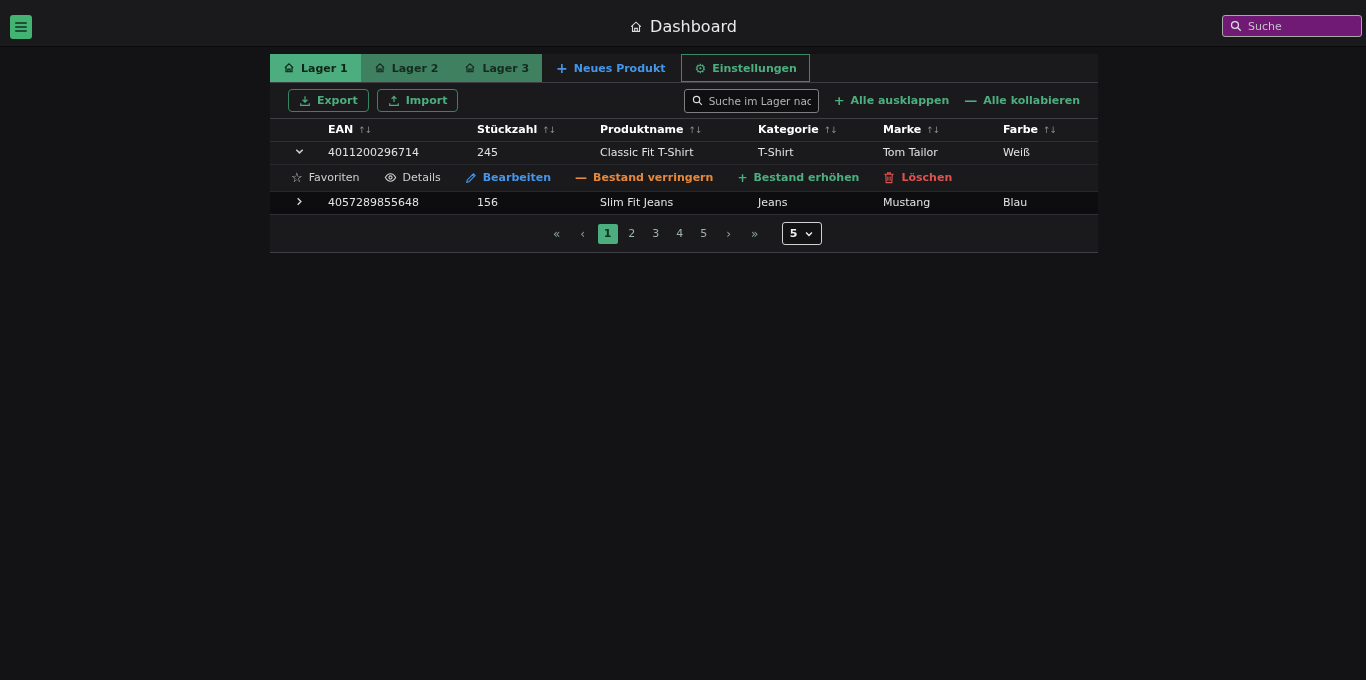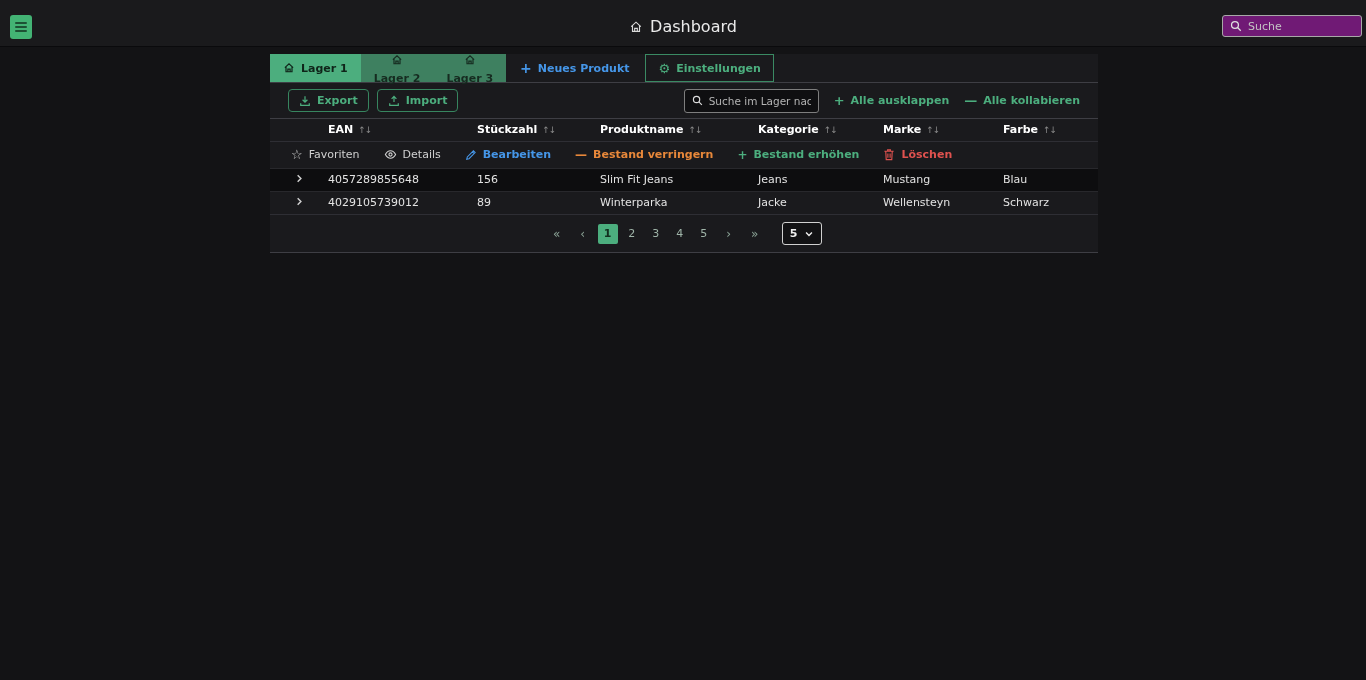--- a/index.html
+++ b/index.html
@@ -49,7 +49,7 @@
     font-size: 11px; font-weight: bold; cursor: pointer;
   }
   .tab.active  { background: #4cae7e; color: #0f2419; }
-  .tab.muted   { background: #3e8060; color: #162b20; flex-direction: column; }
+  .tab.muted   { background: #3e8060; color: #162b20; }
   .tab-link {
     display: flex; align-items: center; gap: 6px; padding: 0 14px;
     font-size: 11px; font-weight: bold; color: #4596e8; background: transparent;

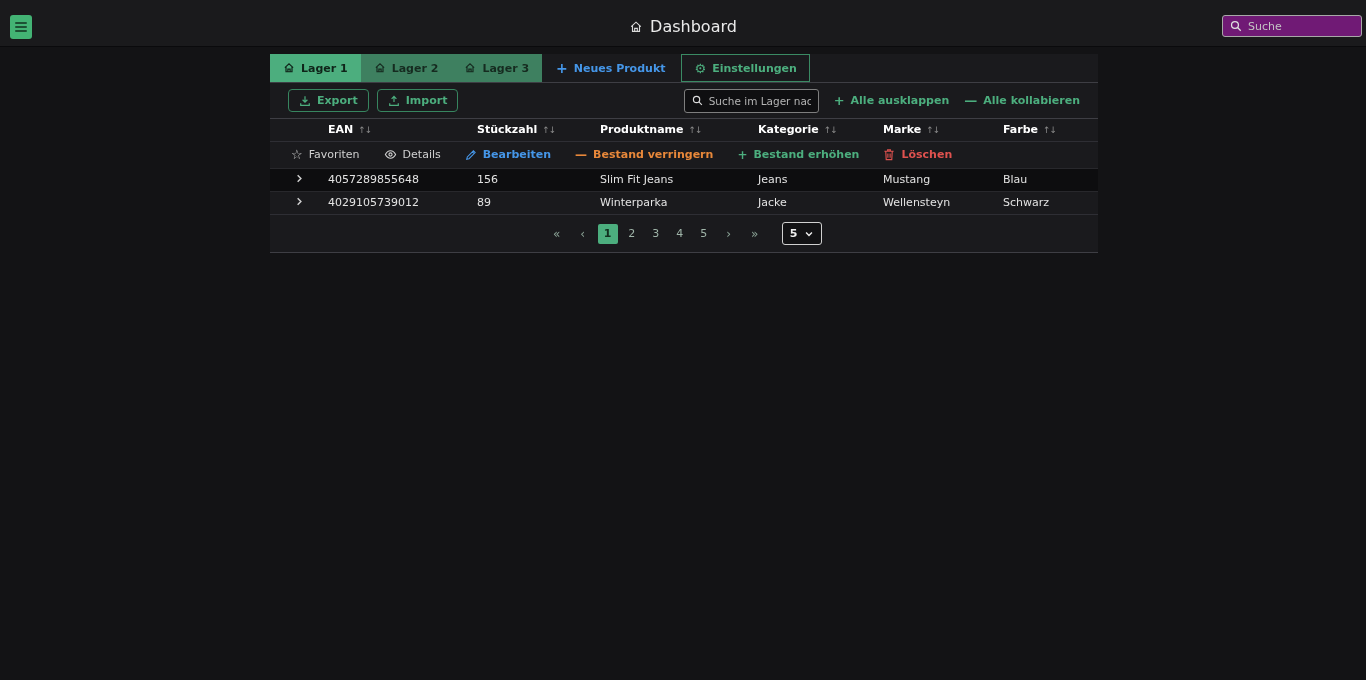--- a/index.html
+++ b/index.html
@@ -286,6 +286,21 @@
     </thead>
     <tbody>
 
+      <tr>
+        <td class="chev">
+          <span class="chev-icon">
+            <svg width="11" height="11" viewBox="0 0 12 12" fill="none" stroke="#cfcfcf" stroke-width="1.6">
+                <path d="M2.5 4 L6 7.5 L9.5 4"></path>
+              </svg>
+          </span>
+        </td>
+        <td>4011200296714</td>
+        <td>245</td>
+        <td>Classic Fit T-Shirt</td>
+        <td>T-Shirt</td>
+        <td>Tom Tailor</td>
+        <td>Weiß</td>
+      </tr>
 
       <tr class="action-row">
         <td colspan="7">

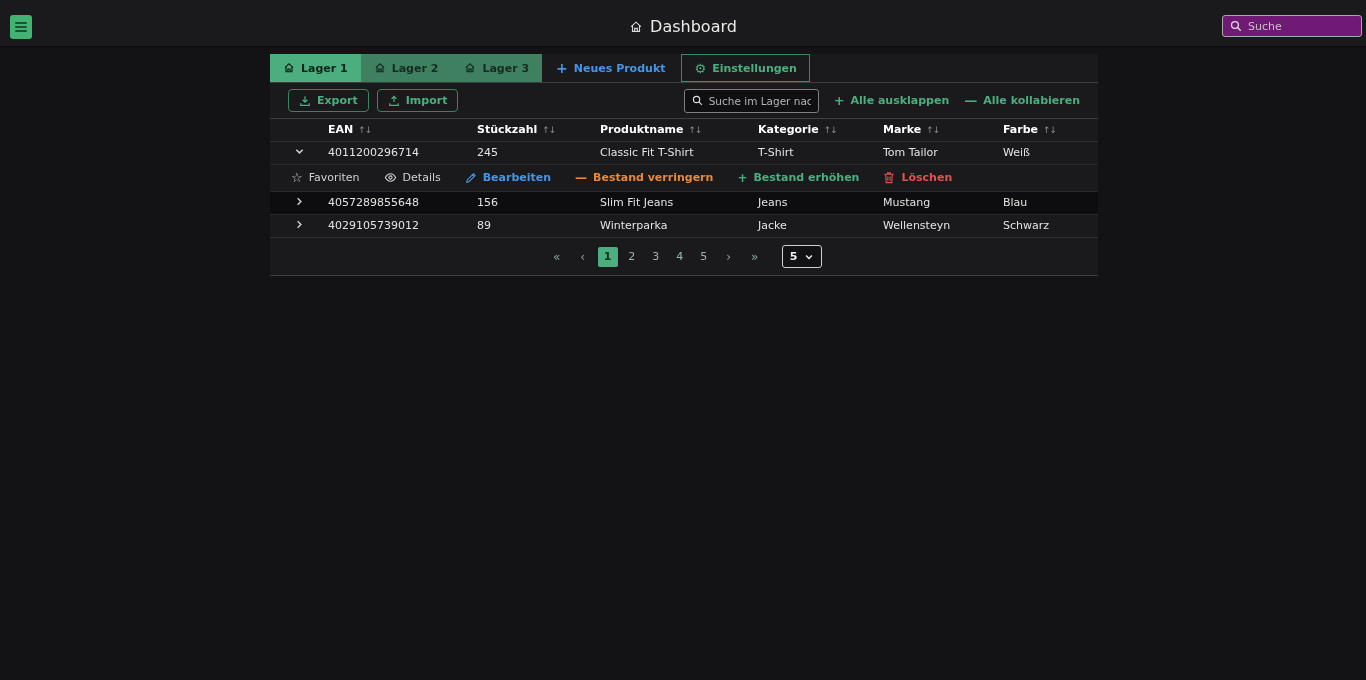--- a/index.html
+++ b/index.html
@@ -362,21 +362,6 @@
         <td>Blau</td>
       </tr>
 
-      <tr>
-        <td class="chev">
-          <span class="chev-icon">
-            <svg width="11" height="11" viewBox="0 0 12 12" fill="none" stroke="#cfcfcf" stroke-width="1.6">
-                <path d="M4 2.5 L7.5 6 L4 9.5"></path>
-              </svg>
-          </span>
-        </td>
-        <td>4029105739012</td>
-        <td>89</td>
-        <td>Winterparka</td>
-        <td>Jacke</td>
-        <td>Wellensteyn</td>
-        <td>Schwarz</td>
-      </tr>
 
 
     </tbody>

